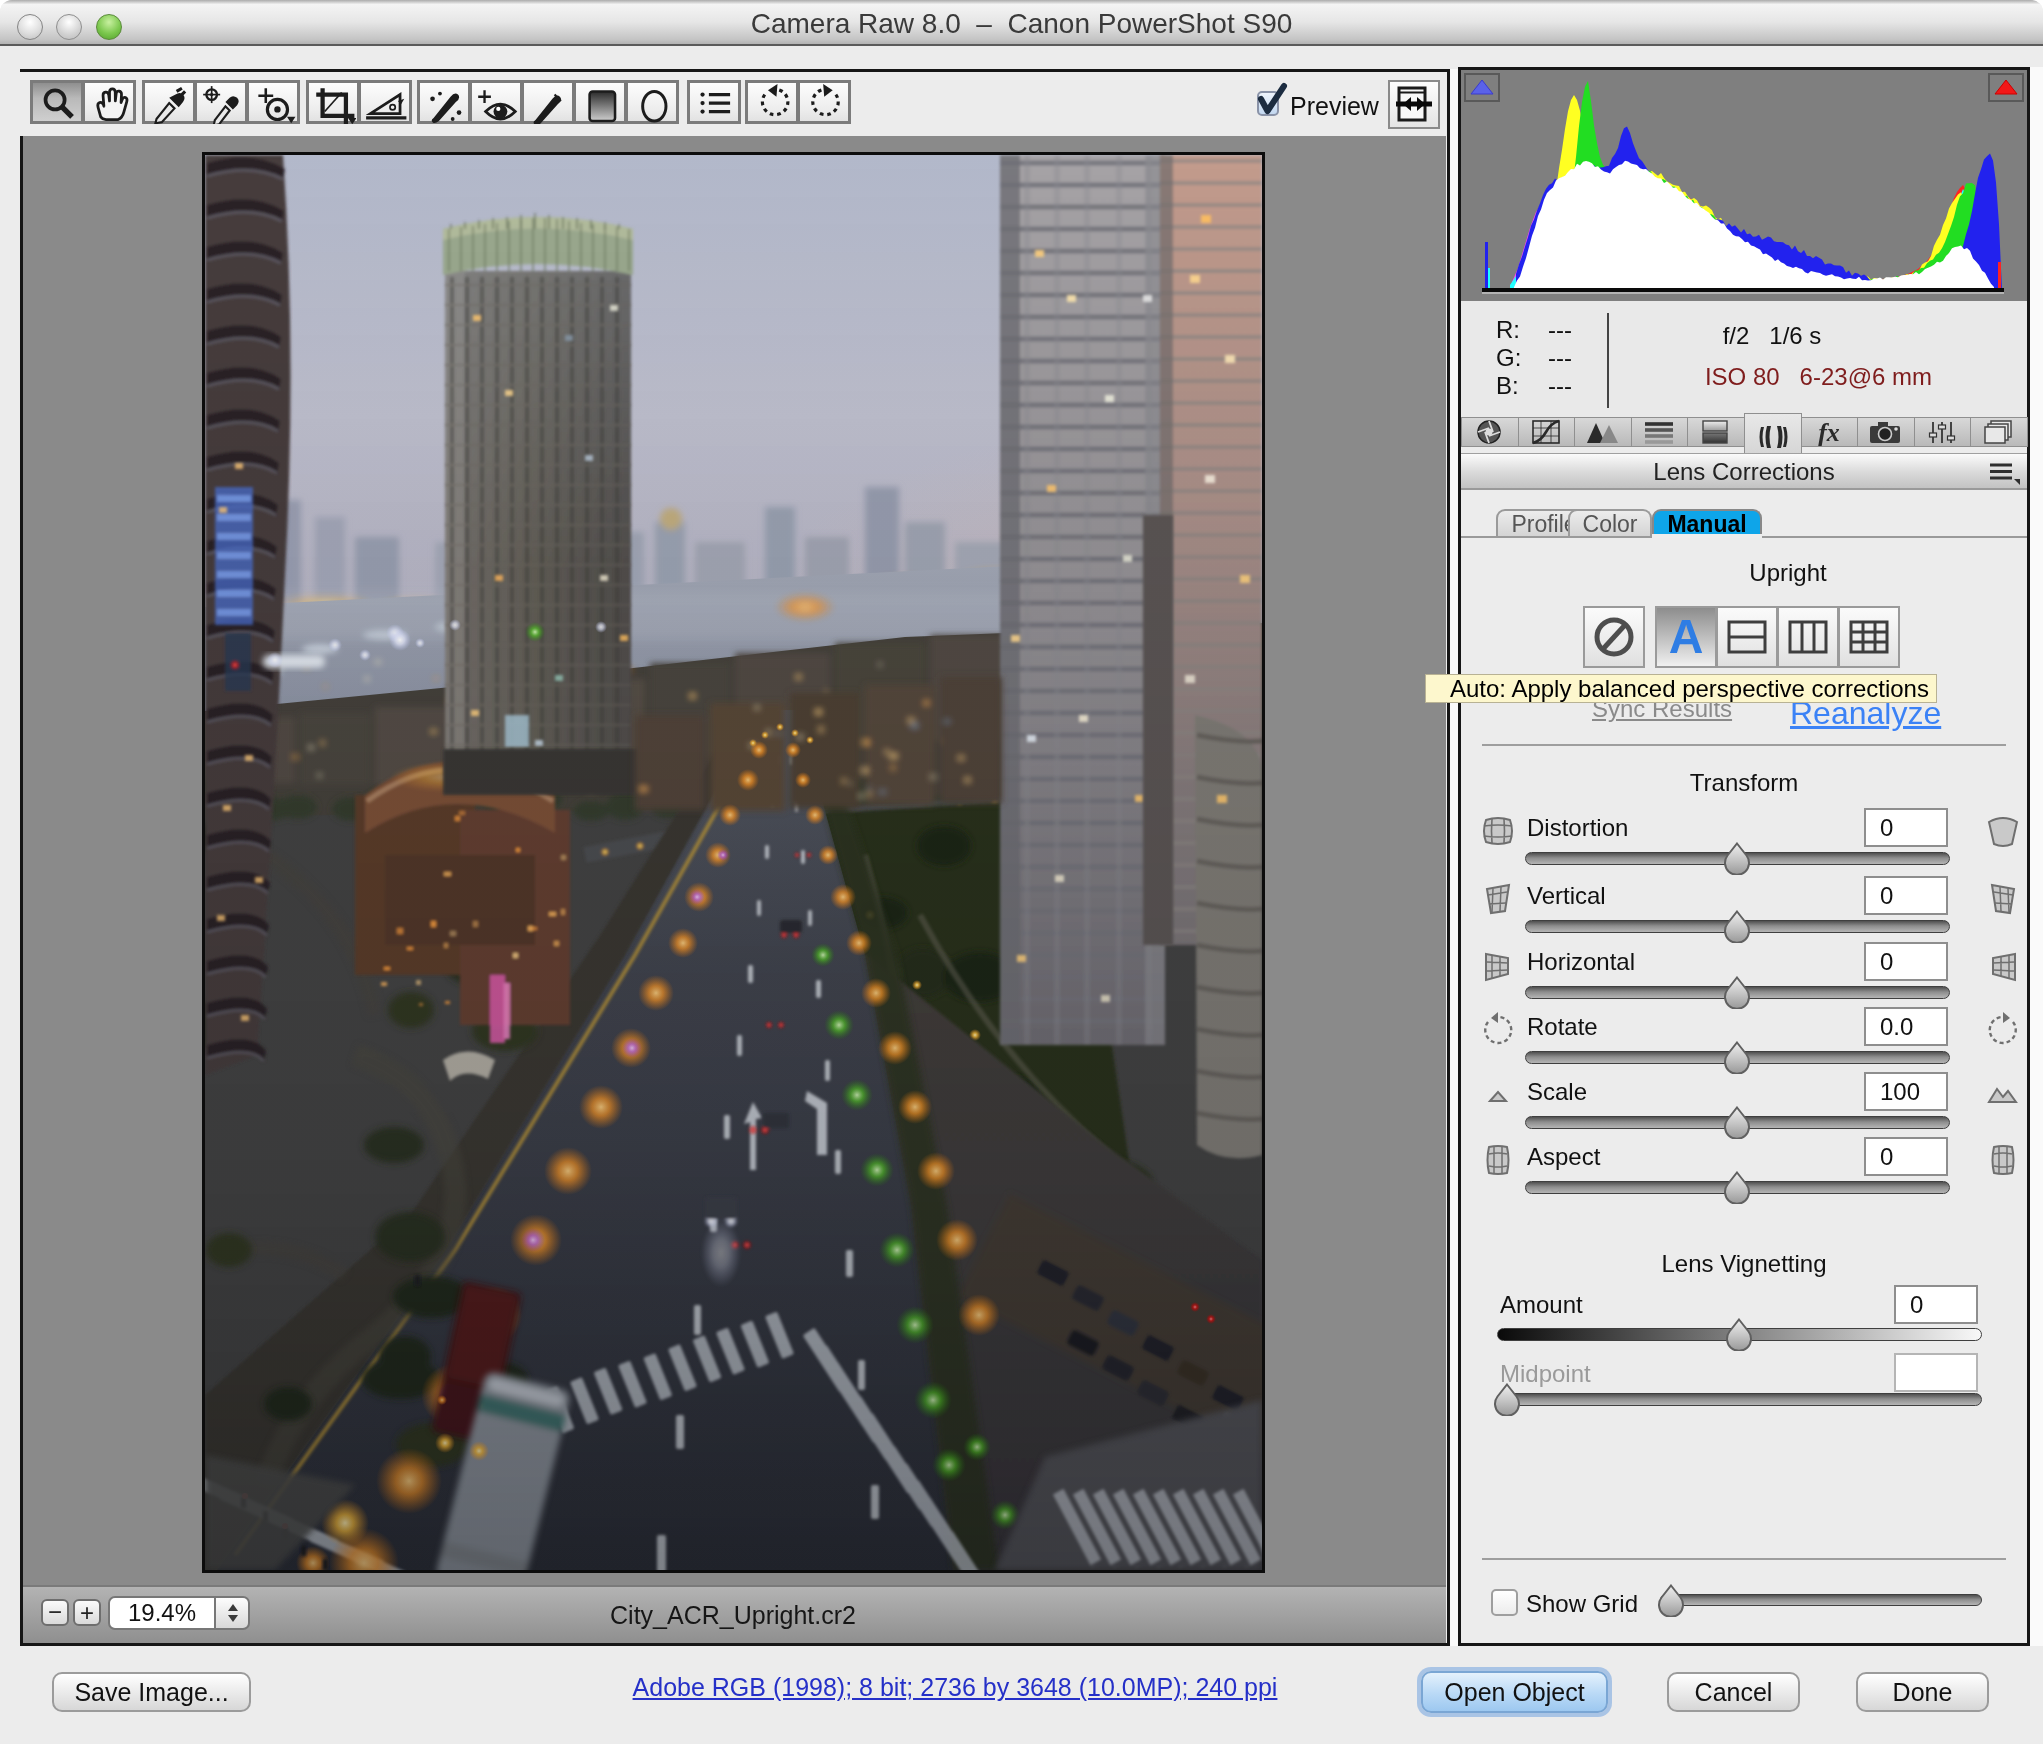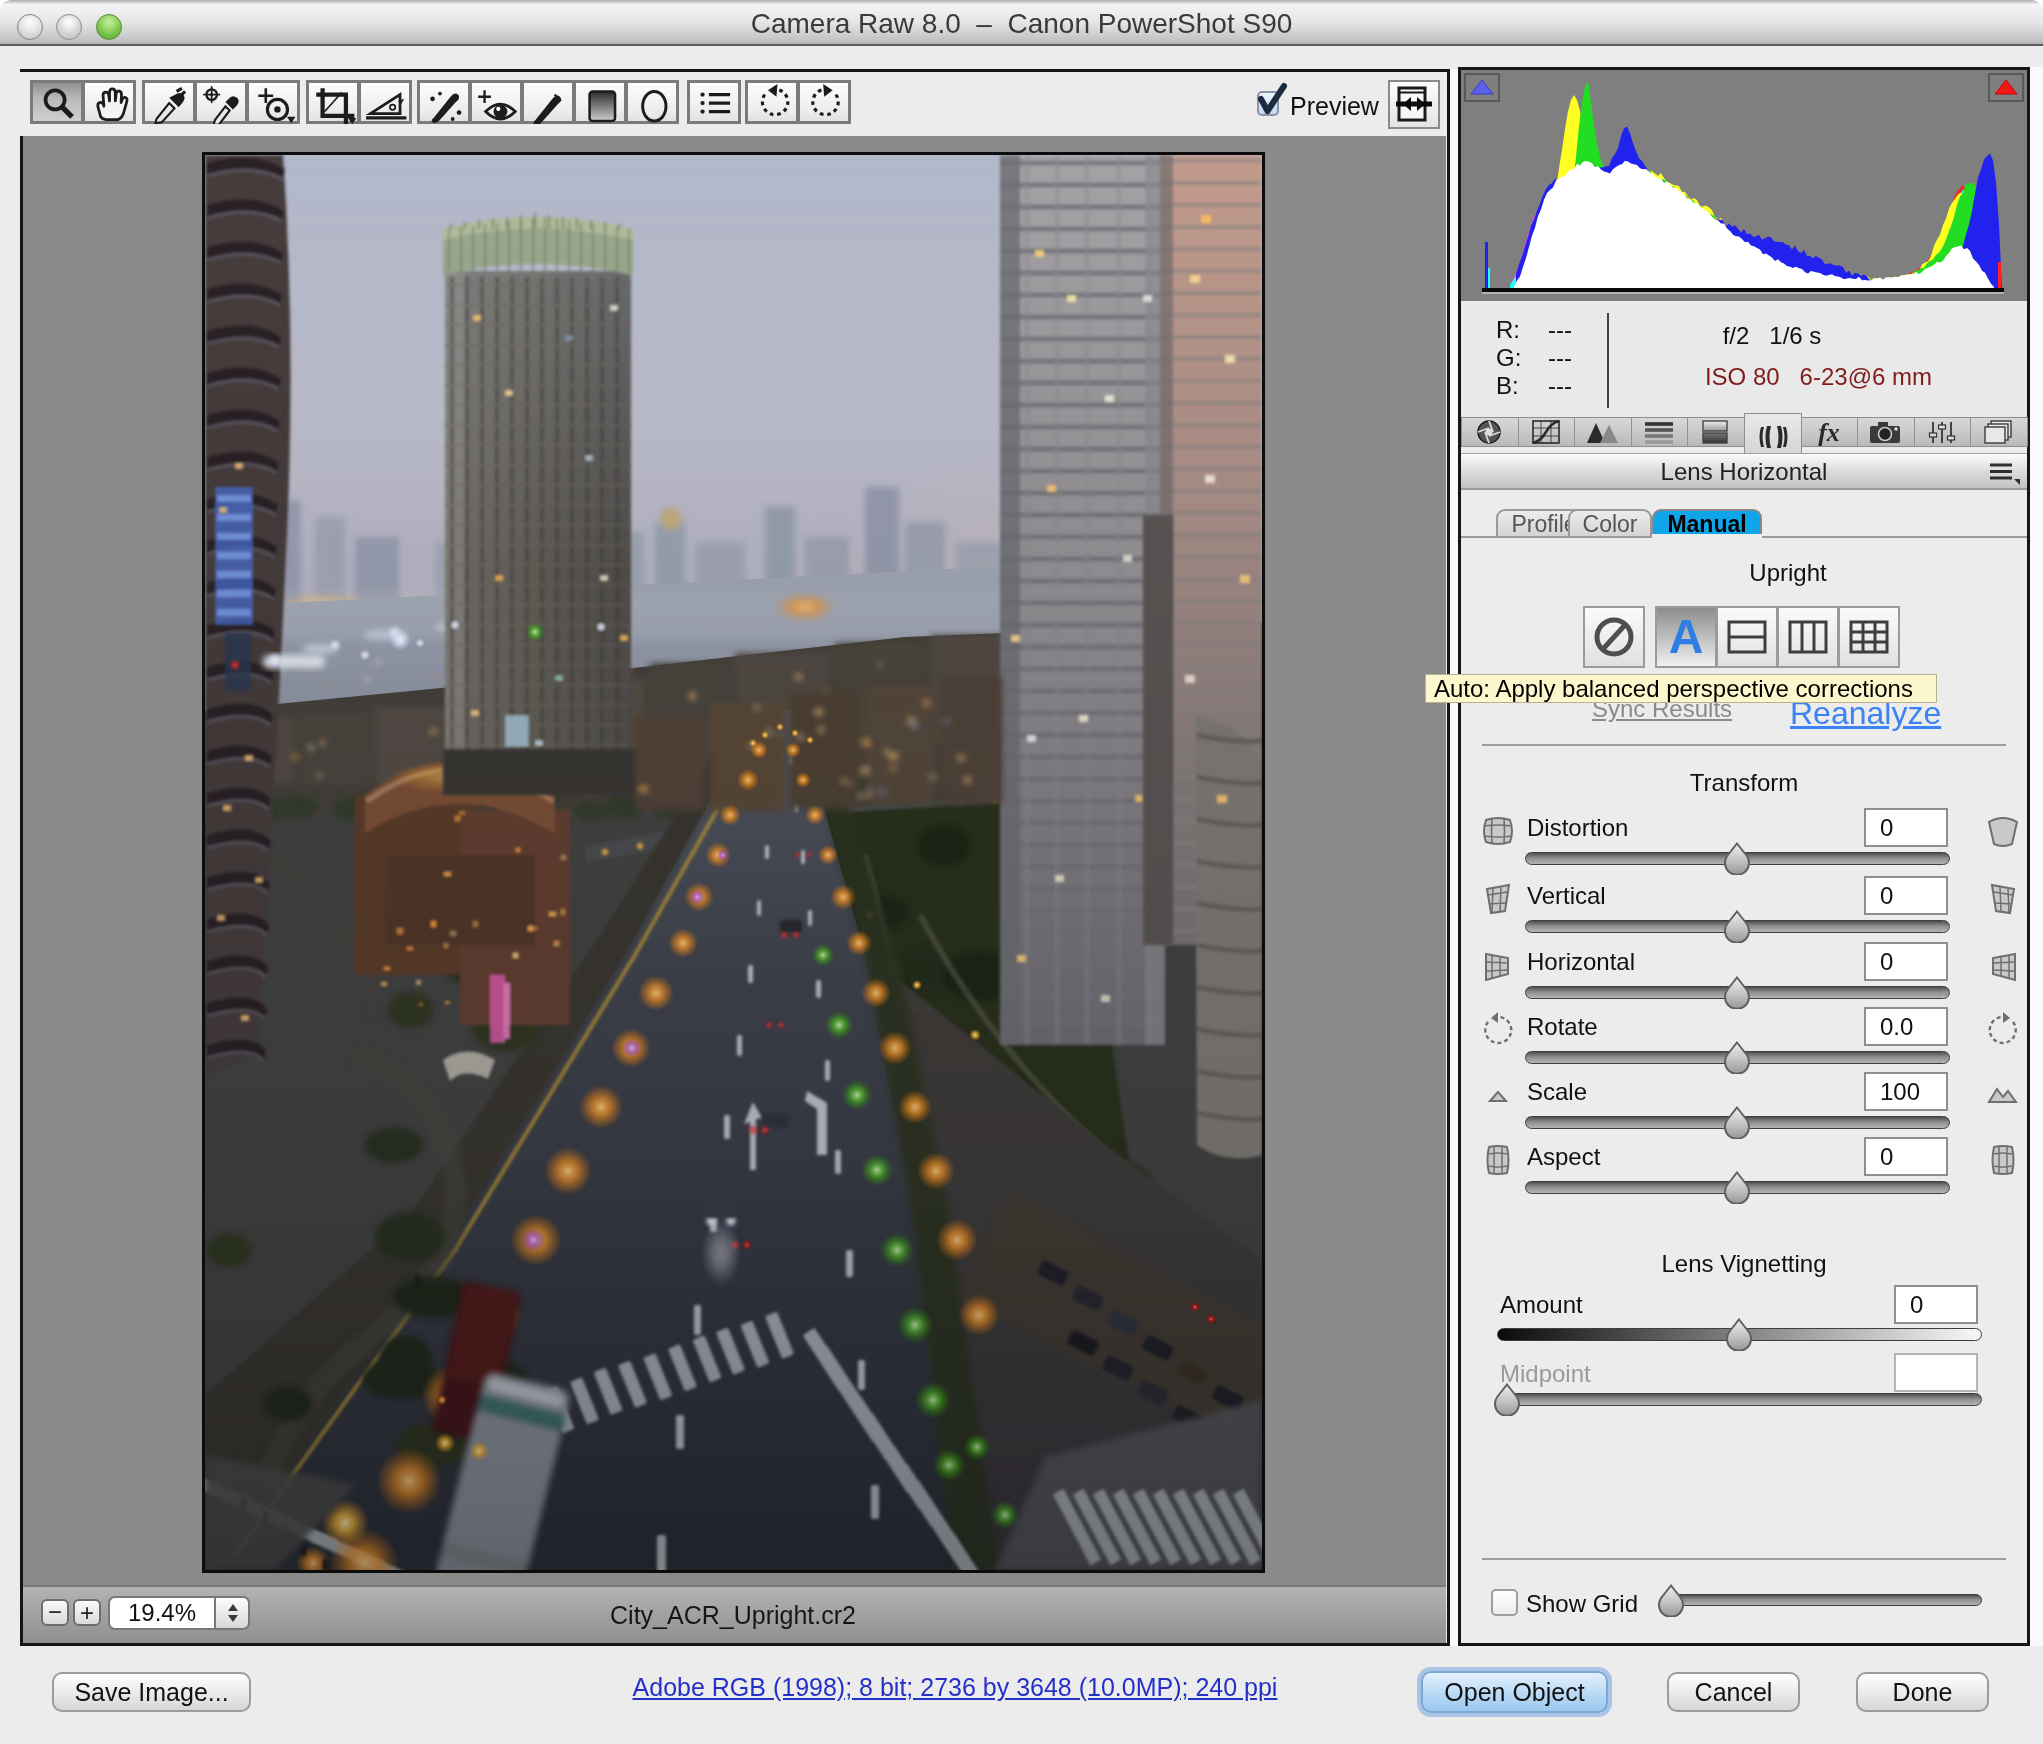--- a/index.html
+++ b/index.html
@@ -1350,7 +1350,7 @@
     </svg>
   </div>
 
-<div id="lenshdr" class="abs"><span style="display:inline-block;margin-top:4px;">Lens Horizontal</span></div>
+<div id="lenshdr" class="abs"><span style="display:inline-block;margin-top:4px;">Lens Corrections</span></div>
 <svg class="abs" style="left:1986px;top:460px;" width="36" height="28">
     <path d="M4 5 h22 M4 11.5 h22 M4 18 h22" stroke="#2e2e2e" stroke-width="3.2"></path>
     <path d="M28 19 l6 6 v-6 z" fill="#2e2e2e"></path>

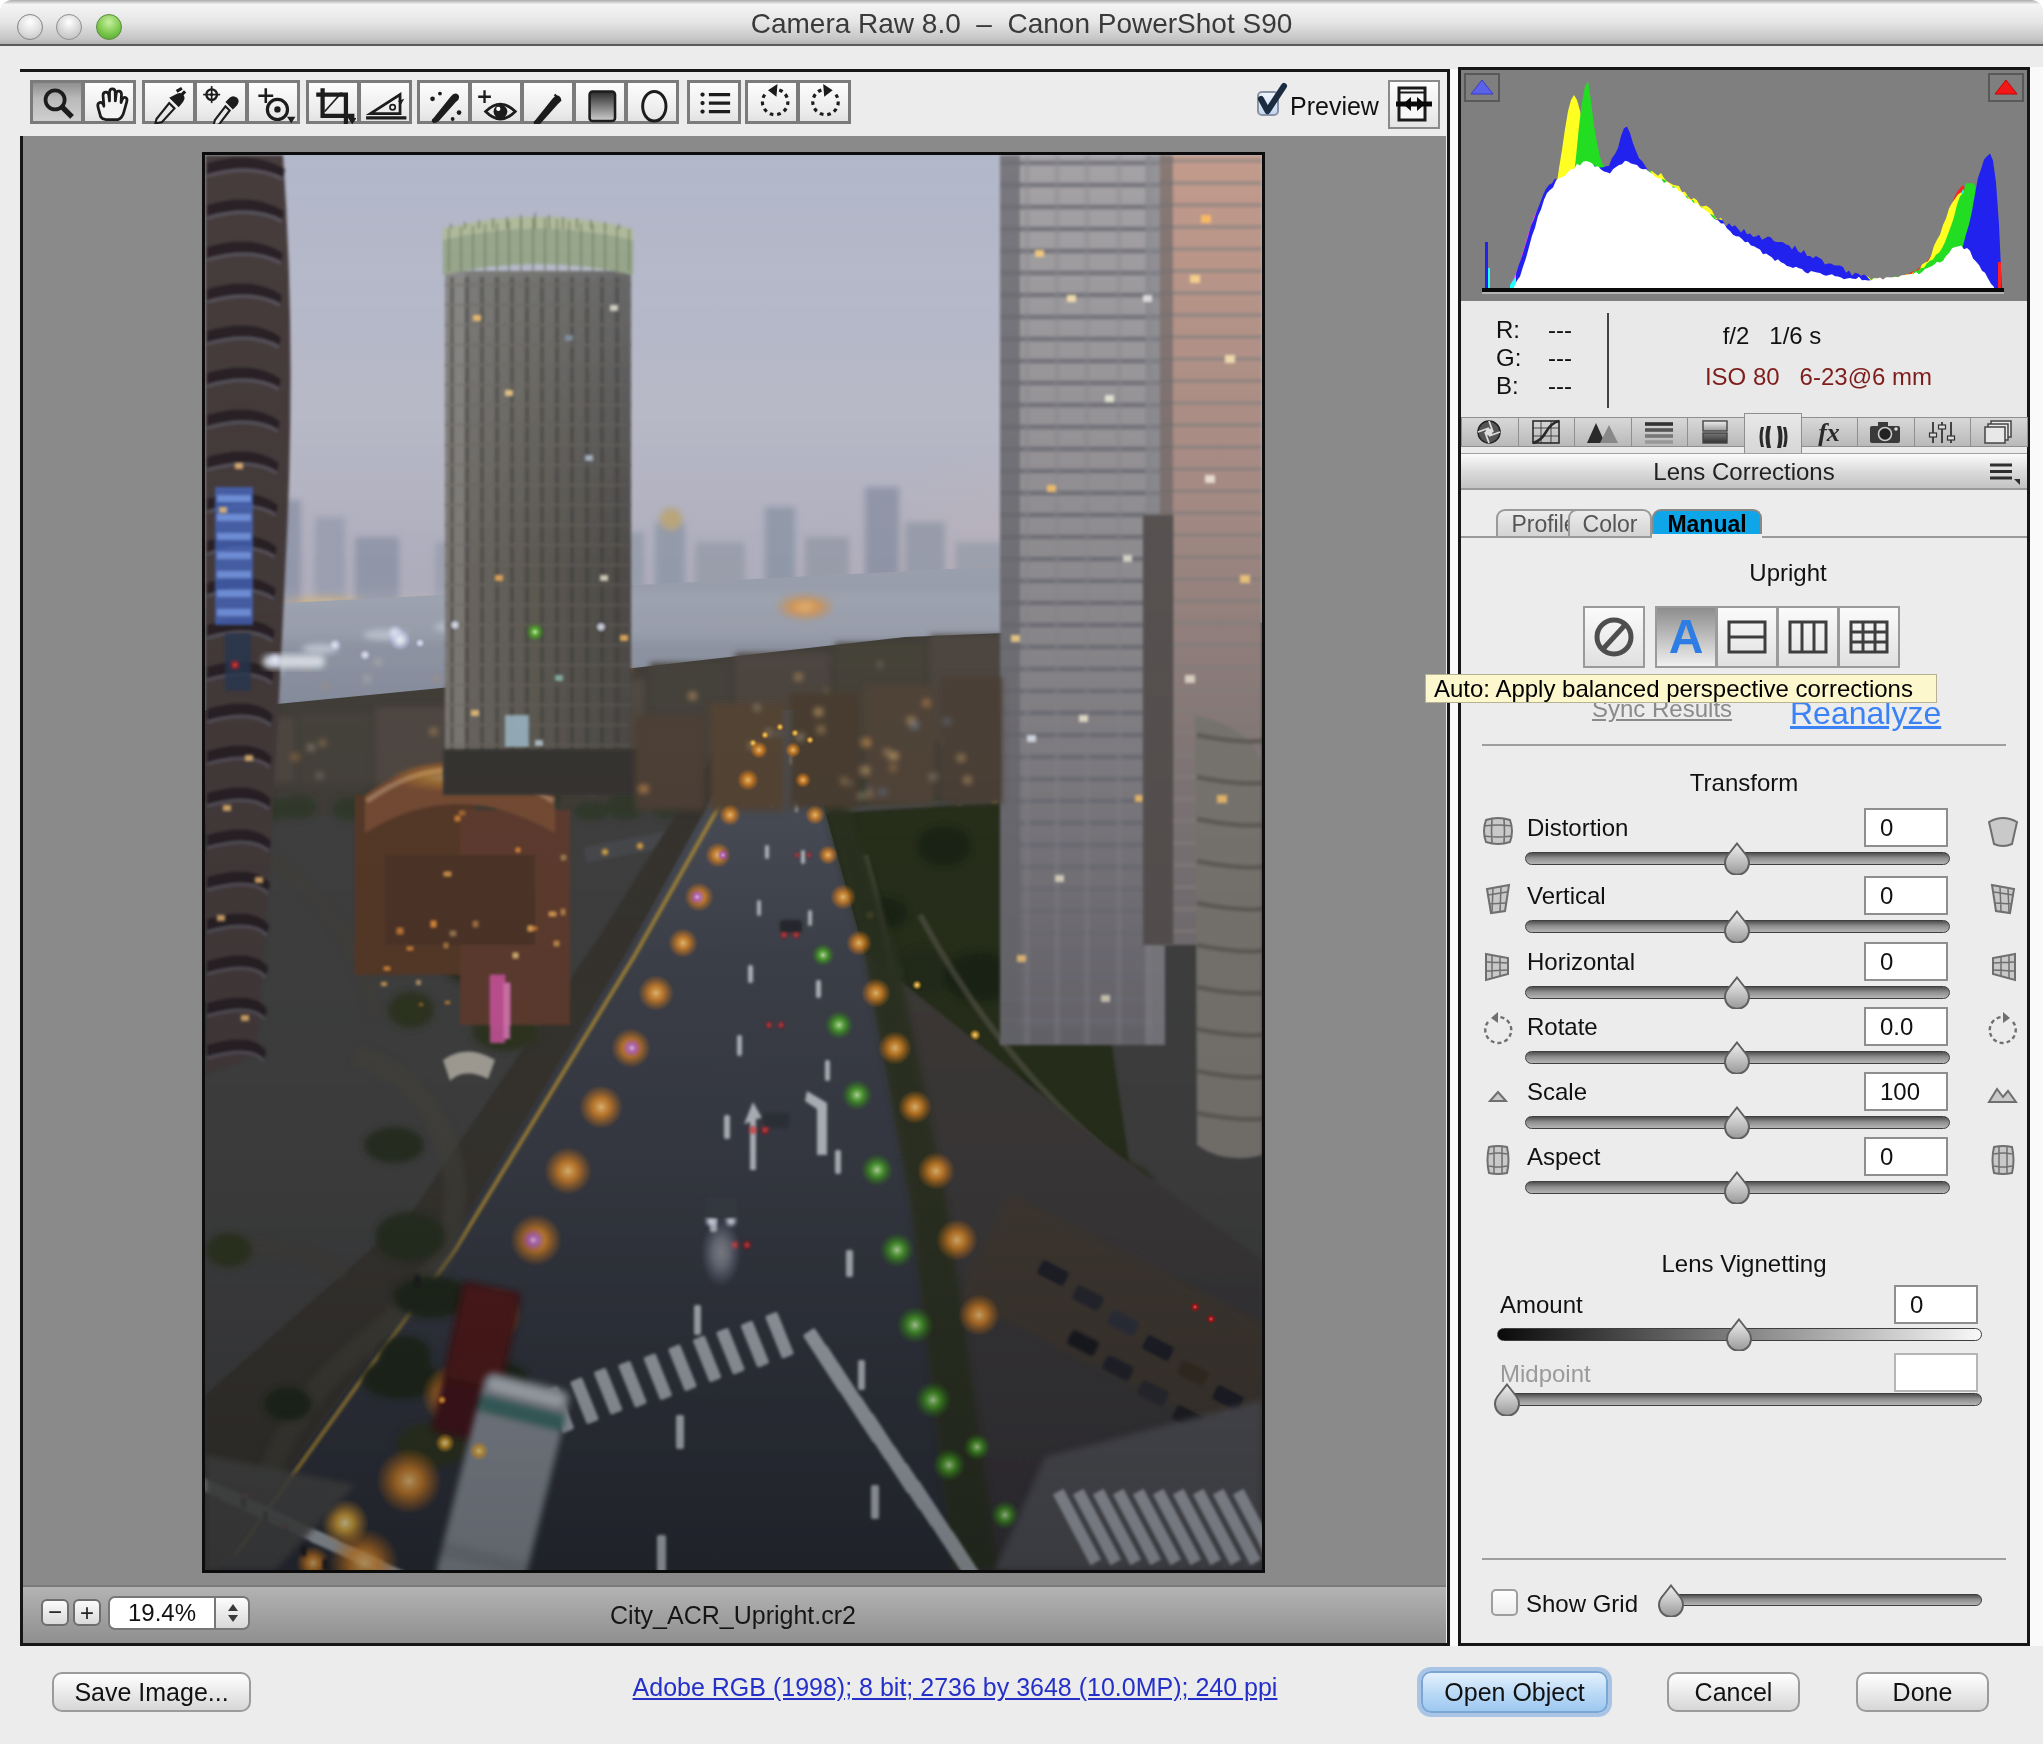--- a/index.html
+++ b/index.html
@@ -1396,7 +1396,7 @@
 
 <div class="abs" style="left:1592px;top:695px;font-size:24px;color:#8a8a8a;text-decoration:underline;">Sync Results</div>
 <div class="abs" style="left:1790px;top:695px;font-size:32px;color:#3b82f6;text-decoration:underline;">Reanalyze</div>
-<div class="abs" style="left:1425px;top:674px;width:512px;height:29px;background:#fdf7cd;border:1px solid #b8b294;box-sizing:border-box;font-size:24px;color:#000;line-height:27px;padding-left:8px;white-space:nowrap;overflow:hidden;">Auto: Apply balanced perspective corrections</div>
+<div class="abs" style="left:1425px;top:674px;width:512px;height:29px;background:#fdf7cd;border:1px solid #b8b294;box-sizing:border-box;font-size:24px;color:#000;line-height:27px;padding-left:24px;white-space:nowrap;overflow:hidden;">Auto: Apply balanced perspective corrections</div>
 
 <div class="abs sepline" style="top:744px;"></div>
 <div class="abs sechdr" style="top:769px;">Transform</div>

